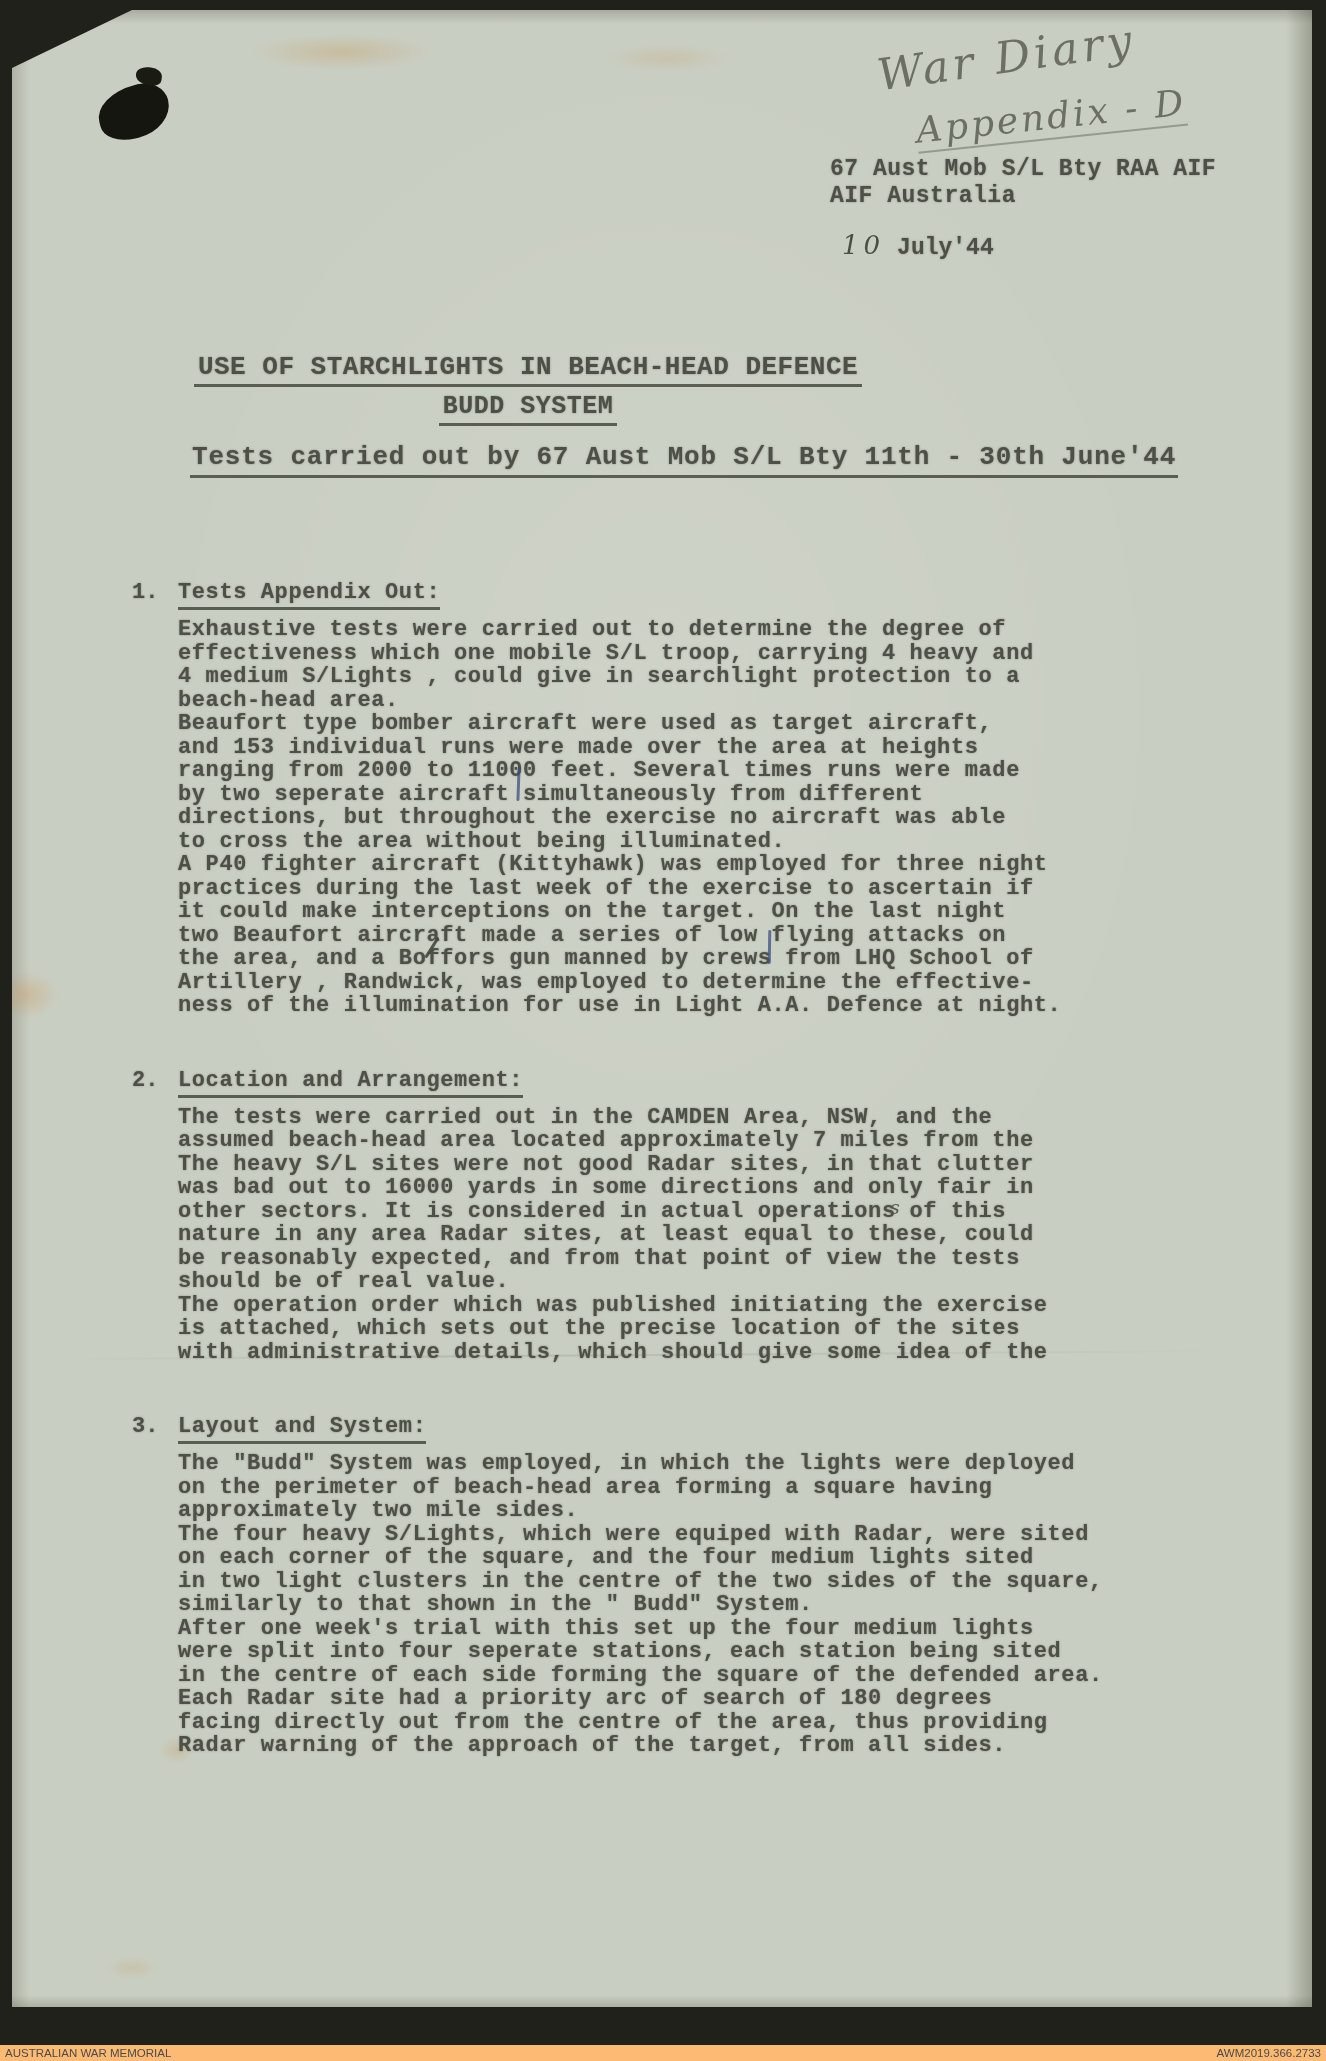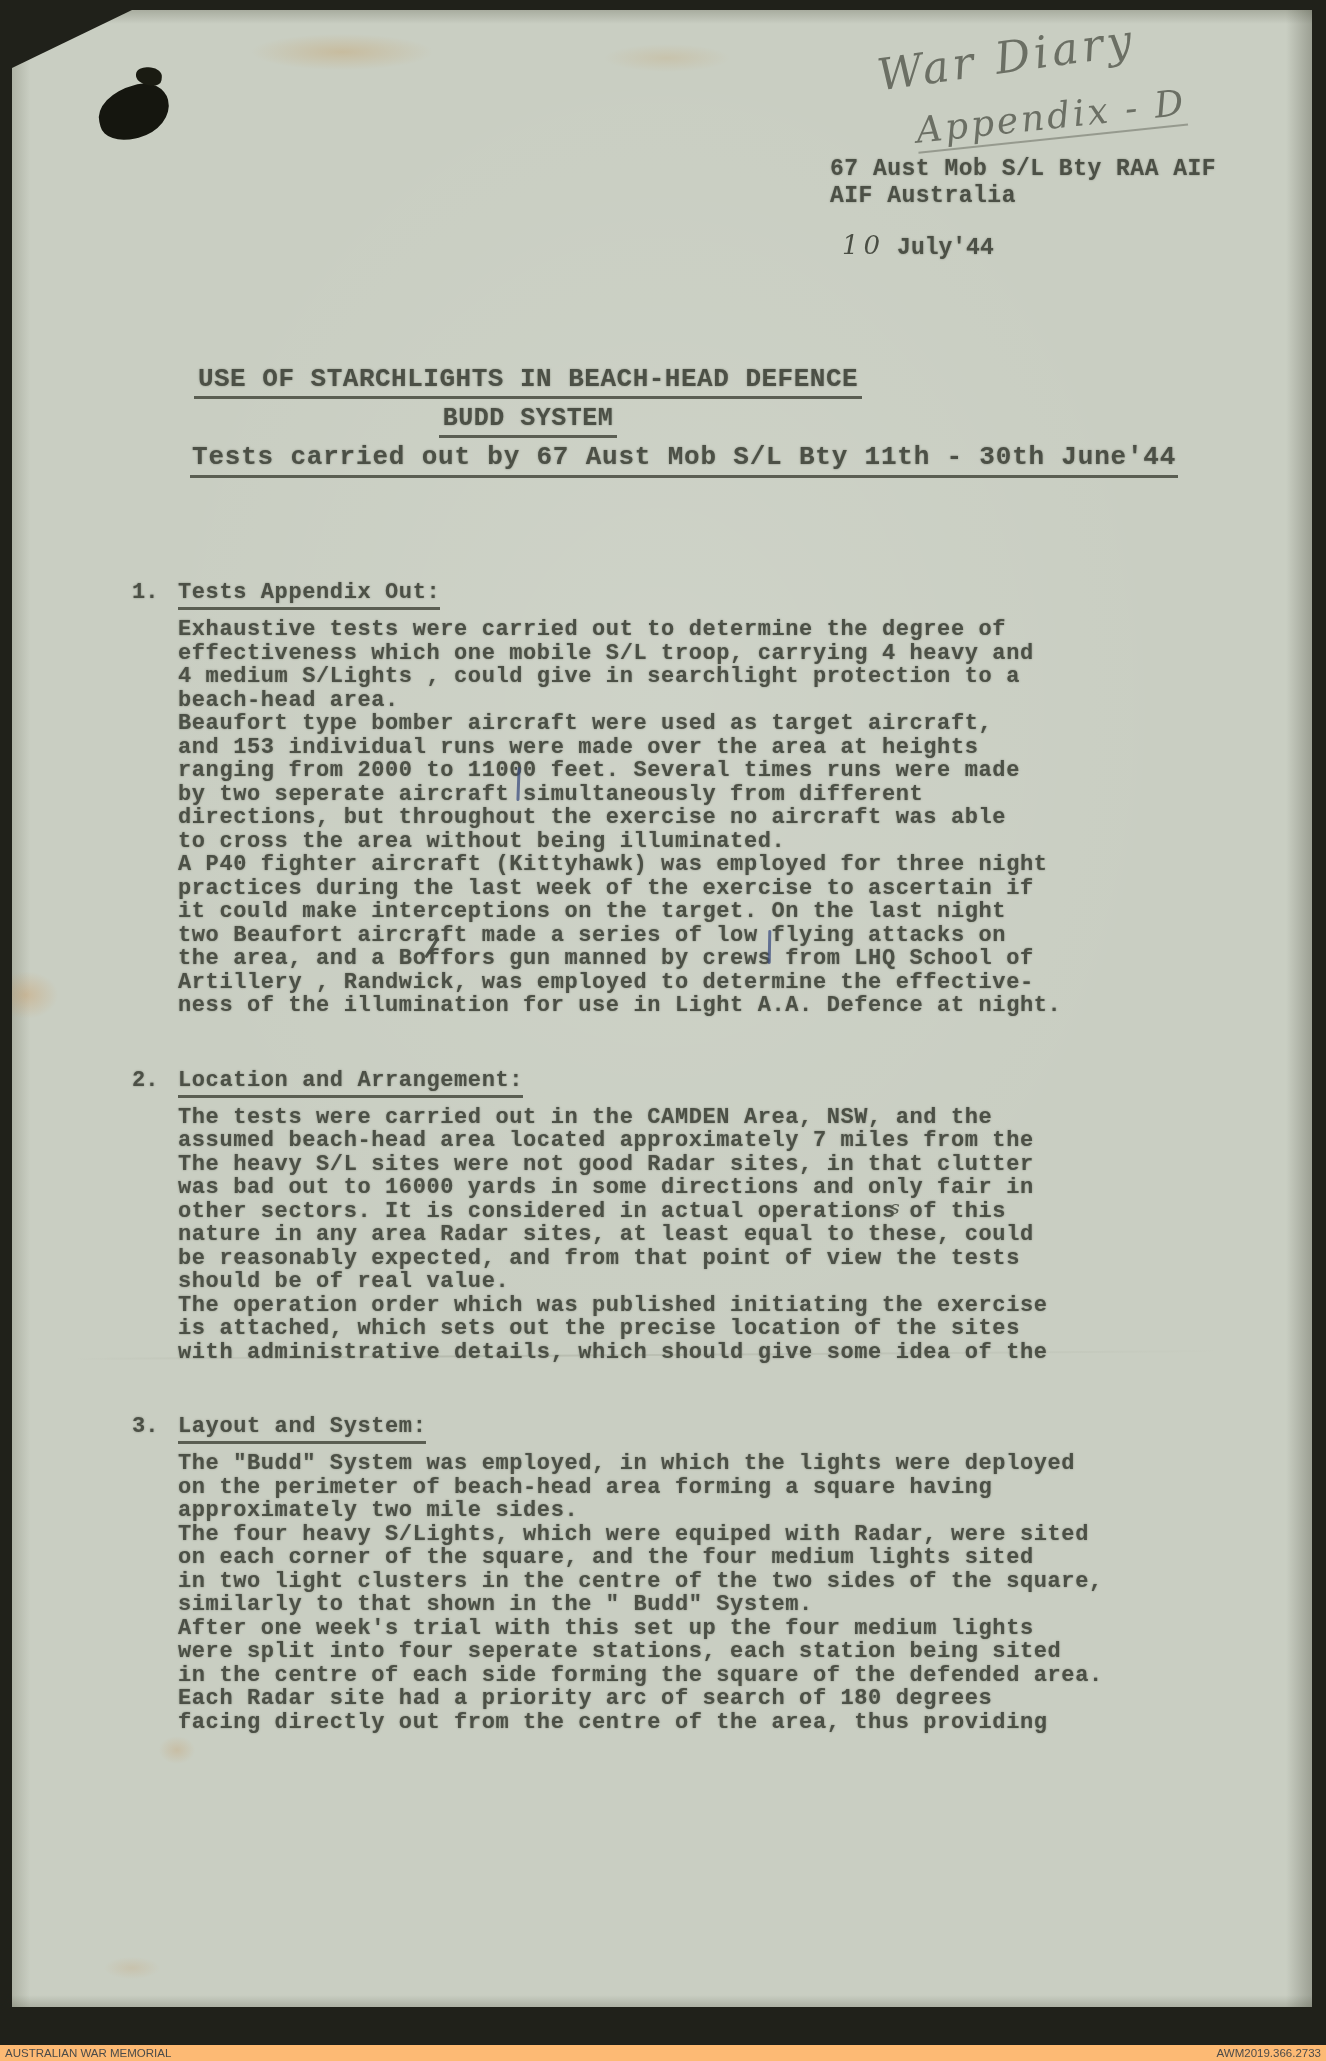--- a/index.html
+++ b/index.html
@@ -59,7 +59,7 @@
     color:#4a4e44; letter-spacing:5px; margin-right:12px; font-size:26px;
     text-shadow:none;
   }
-  .title-block { position:absolute; left:0; top:342px; width:1032px; text-align:center;margin-top:12px; }
+  .title-block { position:absolute; left:0; top:342px; width:1032px; text-align:center; }
   .title-line1 { font-size:26px; letter-spacing:0.5px; display:inline-block;
                  border-bottom:3px solid rgba(70,74,62,0.85); padding:0 4px 2px; }
   .title-line2 { font-size:25px; letter-spacing:0.5px; display:inline-block; margin-top:5px;

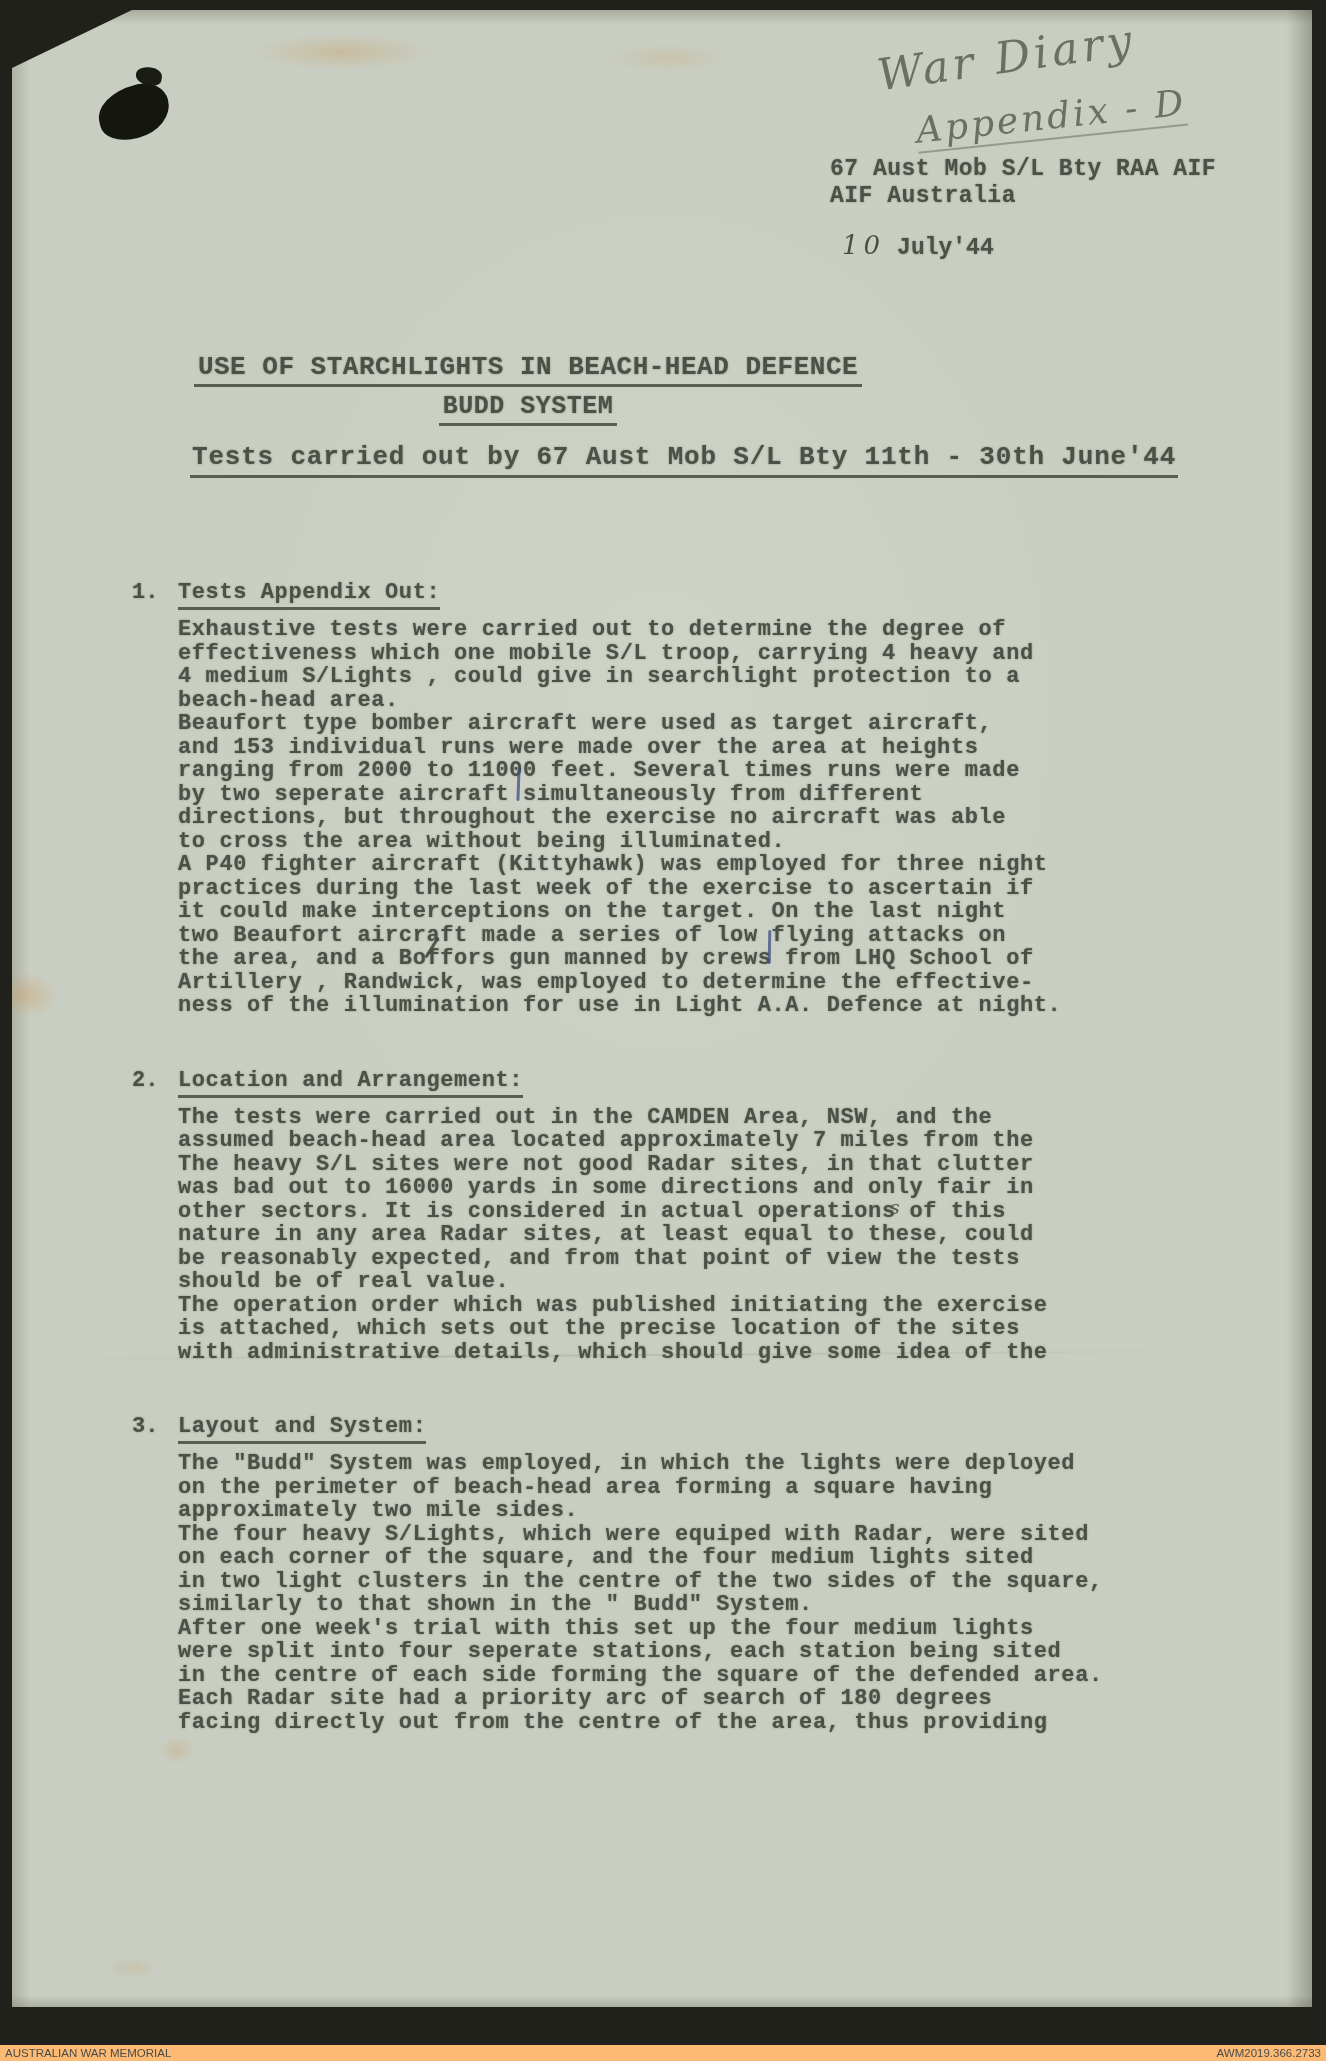--- a/index.html
+++ b/index.html
@@ -180,6 +180,7 @@
             <div class="line typed">in the centre of each side forming the square of the defended area.</div>
             <div class="line typed">Each Radar site had a priority arc of search of 180 degrees</div>
             <div class="line typed">facing directly out from the centre of the area, thus providing</div>
+            <div class="line typed">Radar warning of the approach of the target, from all sides.</div>
           </div>
         </div>
       </div>

